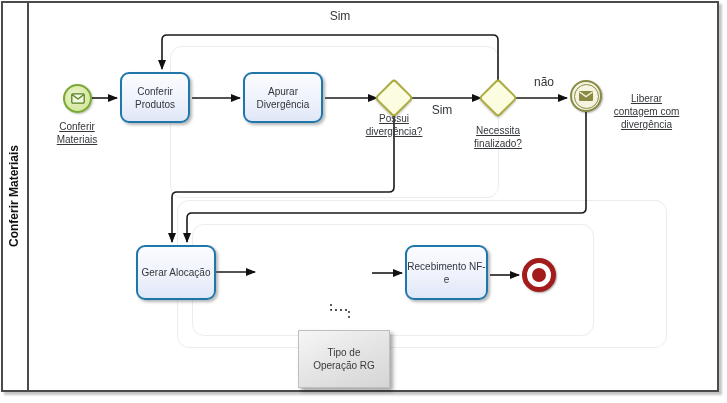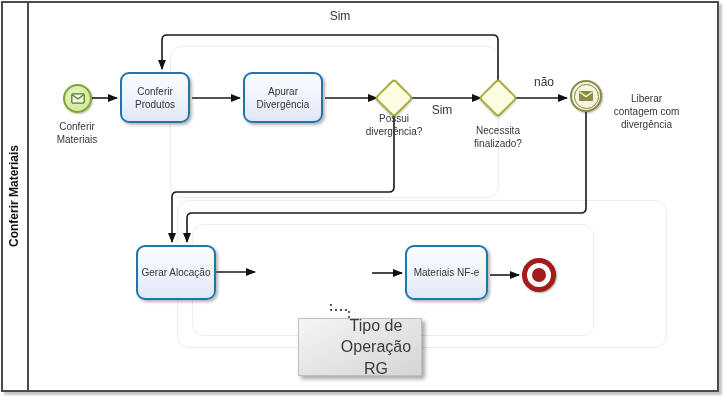--- a/index.html
+++ b/index.html
@@ -39,7 +39,7 @@
   .evt-end .dot{width:14px;height:14px;border-radius:50%;background:#A21C1C;}
   
   .lbl{position:absolute;z-index:4;font-size:10px;line-height:1.3;text-align:center;
-       white-space:pre-line;color:#33373b;}
+       white-space:pre-line;color:#33373b;text-decoration:underline;}
   .flow-lbl{position:absolute;z-index:4;font-size:12px;text-align:center;color:#33373b;}
   
   .note{position:absolute;z-index:3;left:298px;top:318px;width:90px;height:56px;

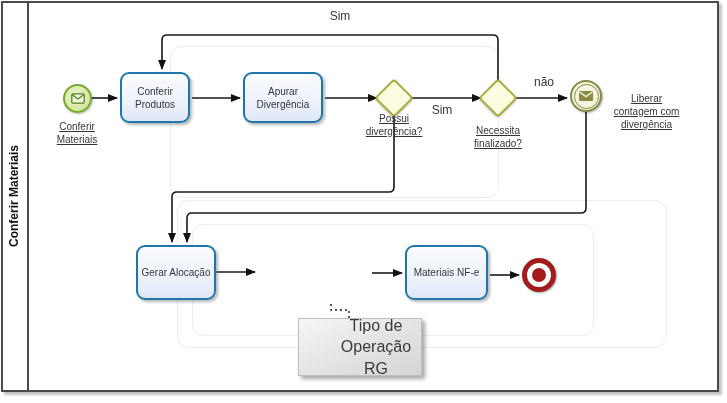--- a/index.html
+++ b/index.html
@@ -112,7 +112,7 @@
   <div class="task" style="left:243px;top:72px;width:76px;height:47px">Apurar
 Divergência</div>
   <div class="task" style="left:136px;top:245px;width:76px;height:51px">Gerar Alocação</div>
-  <div class="task" style="left:405px;top:245px;width:79px;height:51px">Materiais NF-e</div>
+  <div class="task" style="left:405px;top:245px;width:79px;height:51px">Recebimento NF-e</div>
 
   <div class="gateway" style="left:380px;top:84px"></div>
   <div class="lbl" style="left:352px;top:112px;width:84px">Possui

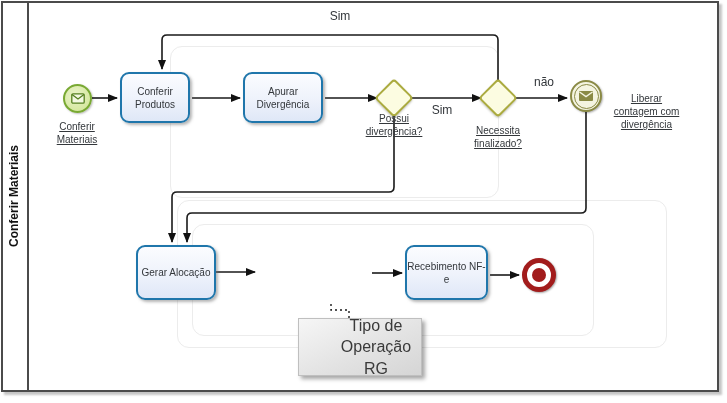--- a/index.html
+++ b/index.html
@@ -42,11 +42,11 @@
        white-space:pre-line;color:#33373b;text-decoration:underline;}
   .flow-lbl{position:absolute;z-index:4;font-size:12px;text-align:center;color:#33373b;}
   
-  .note{position:absolute;z-index:3;left:298px;top:318px;width:90px;height:56px;
+  .note{position:absolute;z-index:3;left:298px;top:330px;width:90px;height:56px;
         border:1px solid #bfbfbf;background:linear-gradient(155deg,#f6f6f6 0%,#e3e3e3 55%,#d5d5d5 100%);
         box-shadow:3px 3px 4px rgba(0,0,0,.35);
         display:flex;align-items:center;justify-content:center;text-align:center;
-        font-size:16px;line-height:1.35;white-space:pre-line;color:#3a3a3a;padding-left:32px;}
+        font-size:10px;line-height:1.35;white-space:pre-line;color:#3a3a3a;}
 </style>
 </head>
 <body>

